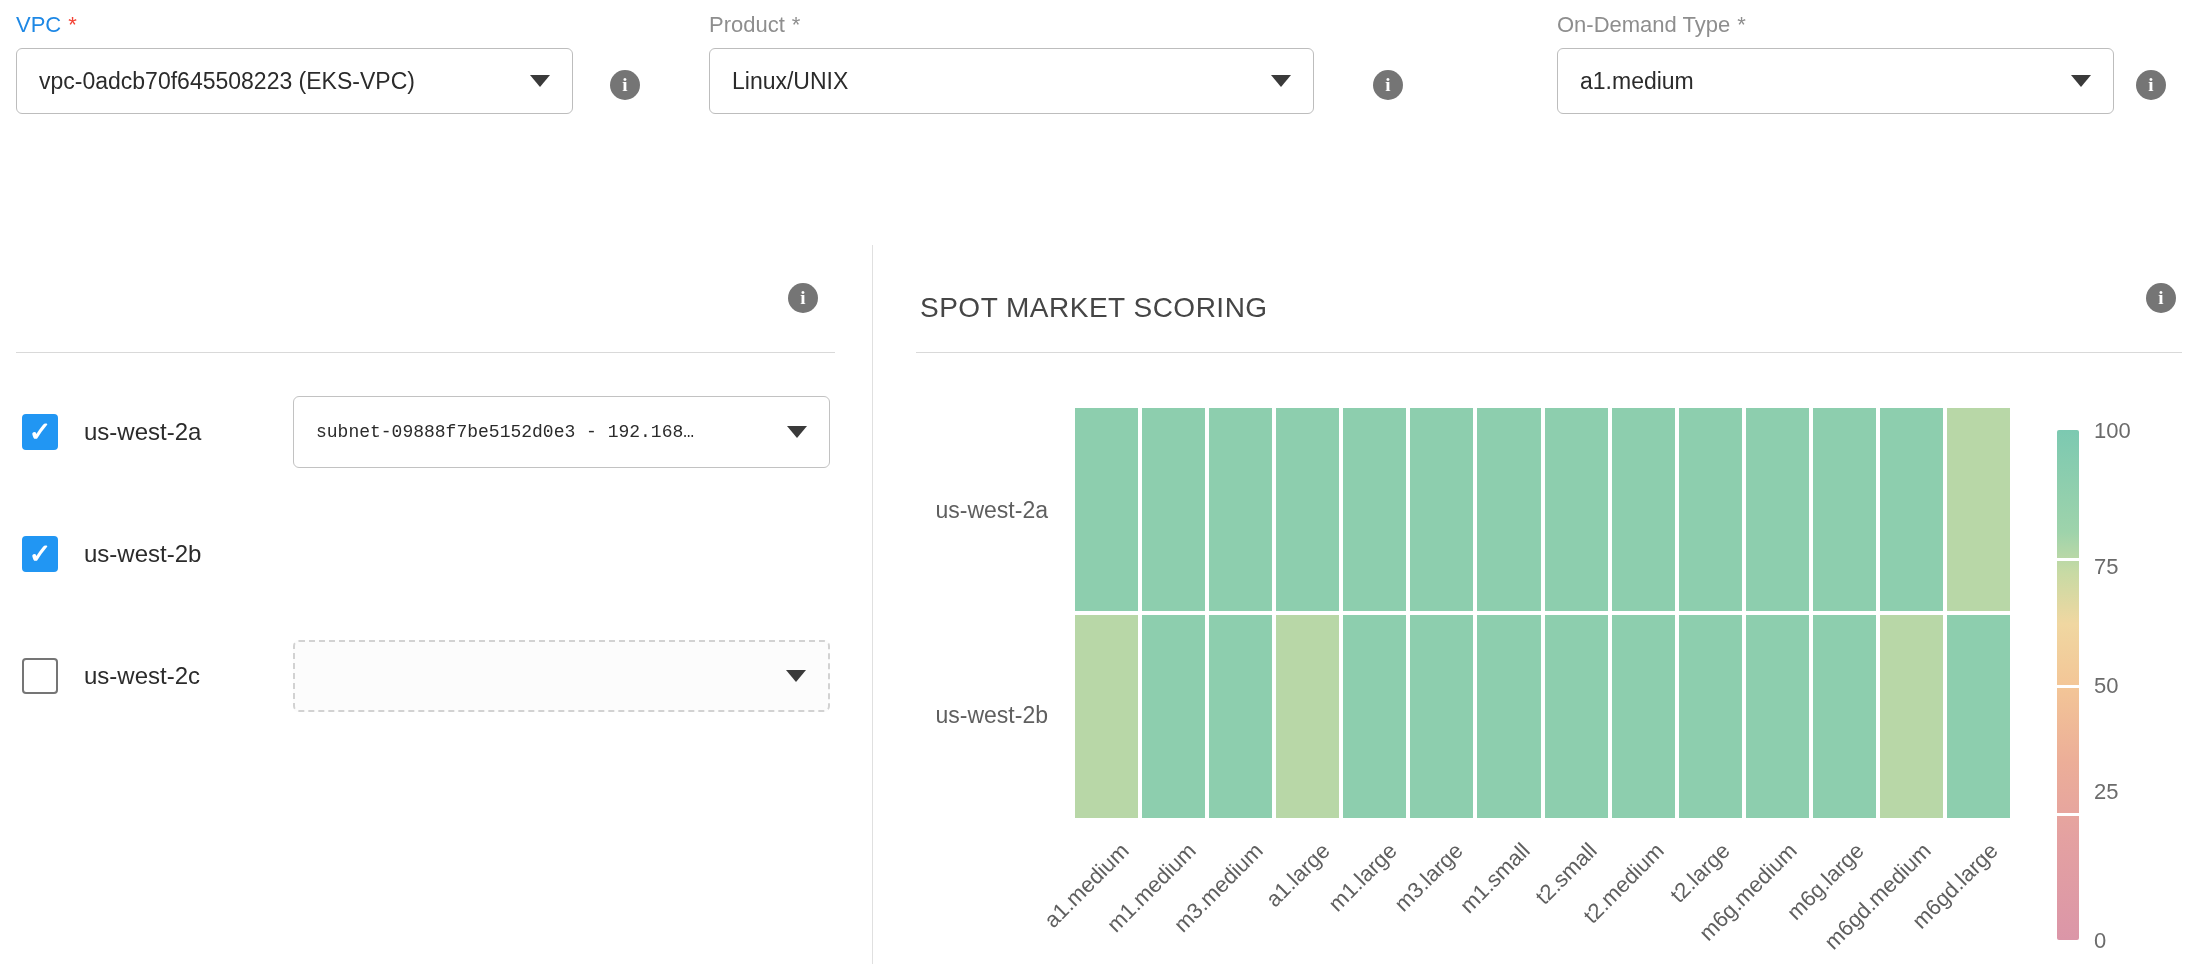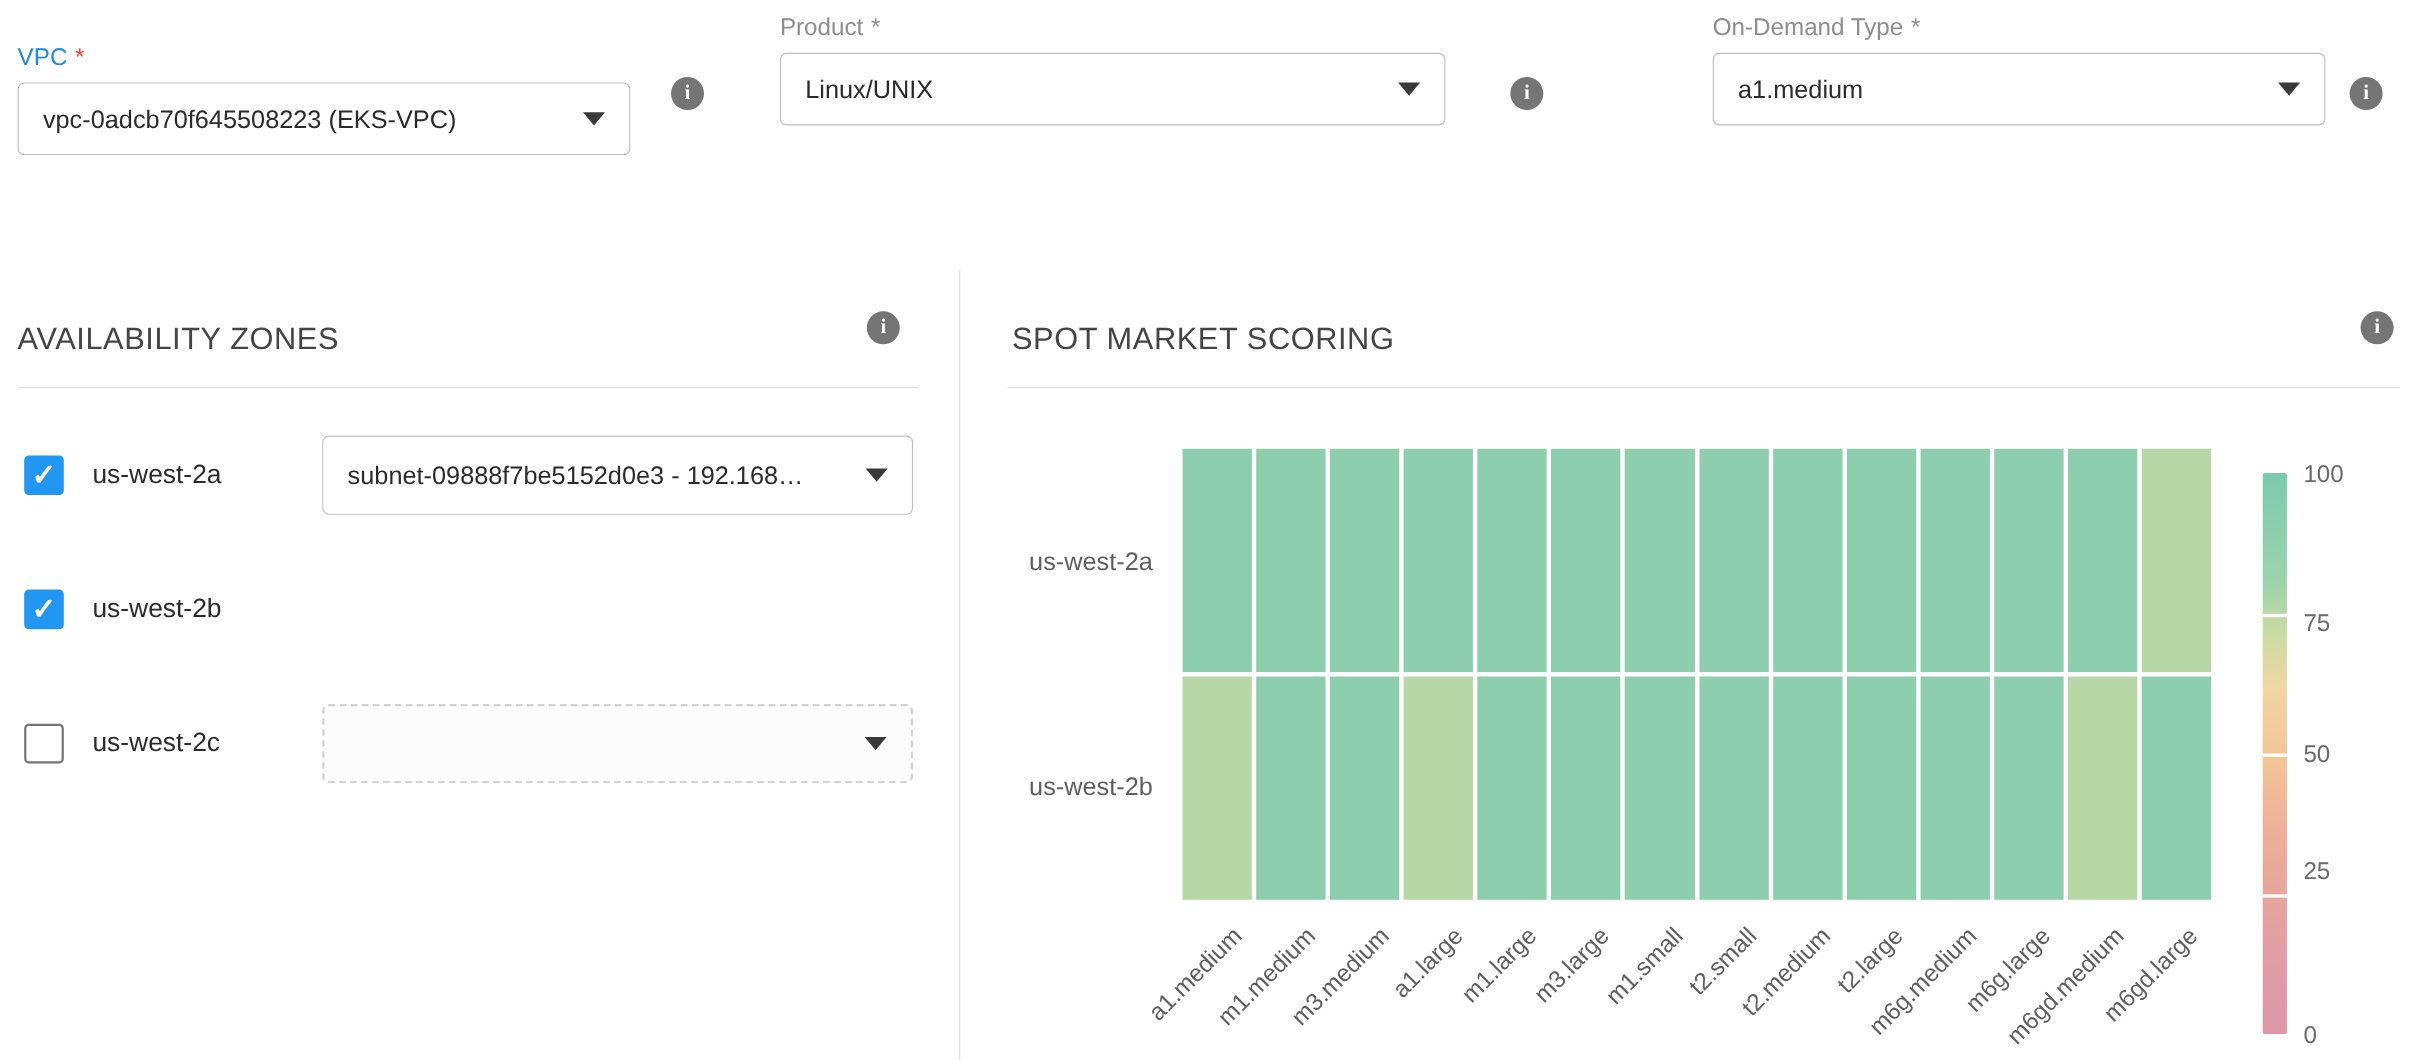--- a/index.html
+++ b/index.html
@@ -58,7 +58,7 @@
 
 <div class="page">
 
-  <div class="field" style="left:16px; top:10px; width:557px;margin-top:27px;">
+  <div class="field" style="left:16px; top:10px; width:557px;">
     <div class="field-label focused">
       <span class="lbl-text">VPC</span>
         <span class="req">*</span>

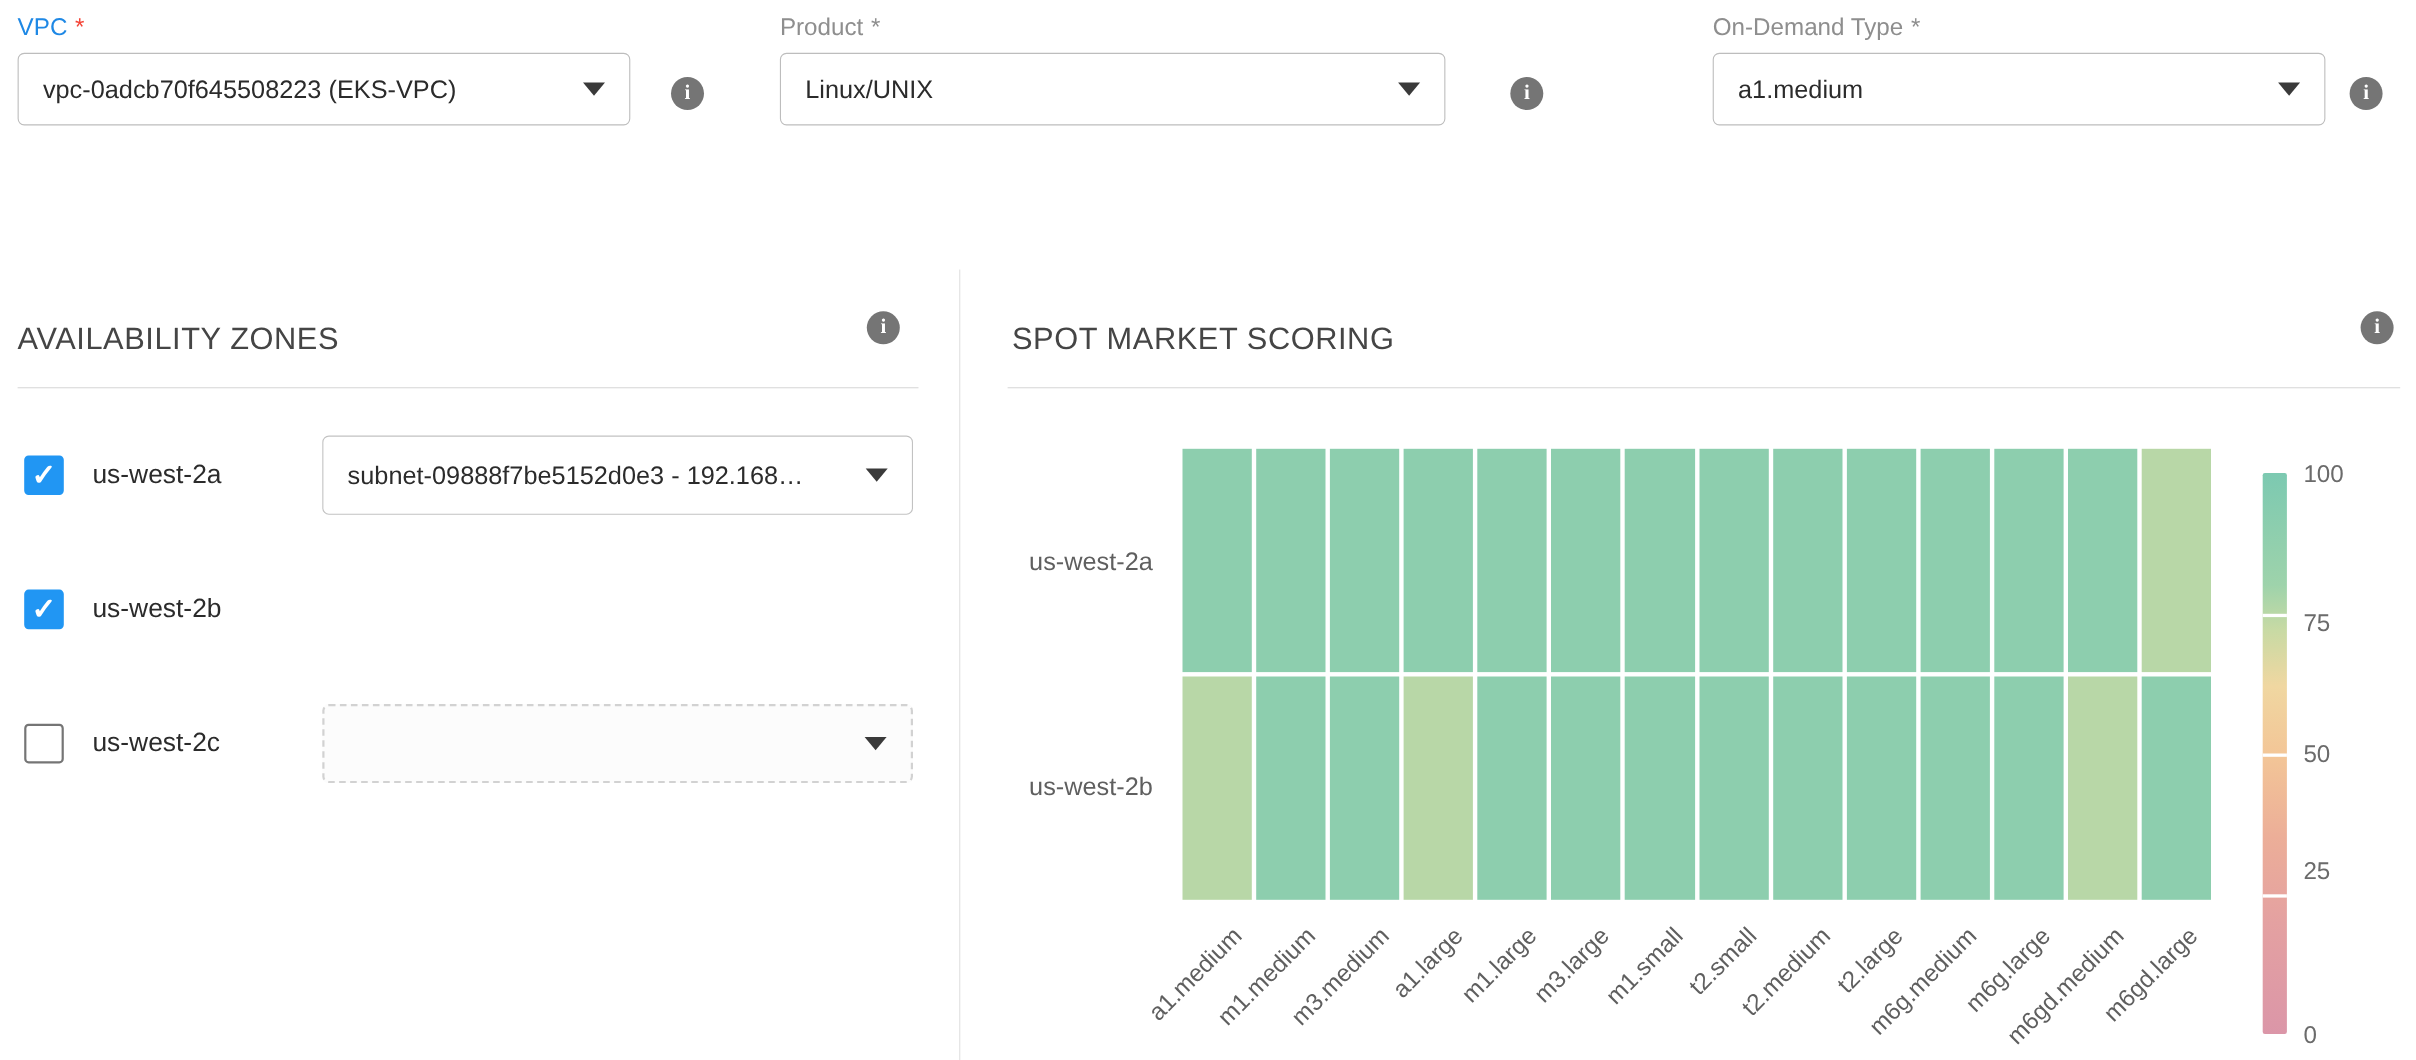--- a/index.html
+++ b/index.html
@@ -96,7 +96,6 @@
 
   <div class="v-divider"></div>
 
-  <div class="section-title" style="left:16px; top:292px;">AVAILABILITY ZONES</div>
   <div class="info-icon" style="left:788px; top:283px;">i</div>
   <div class="h-rule" style="left:16px; top:352px; width:819px;"></div>
 

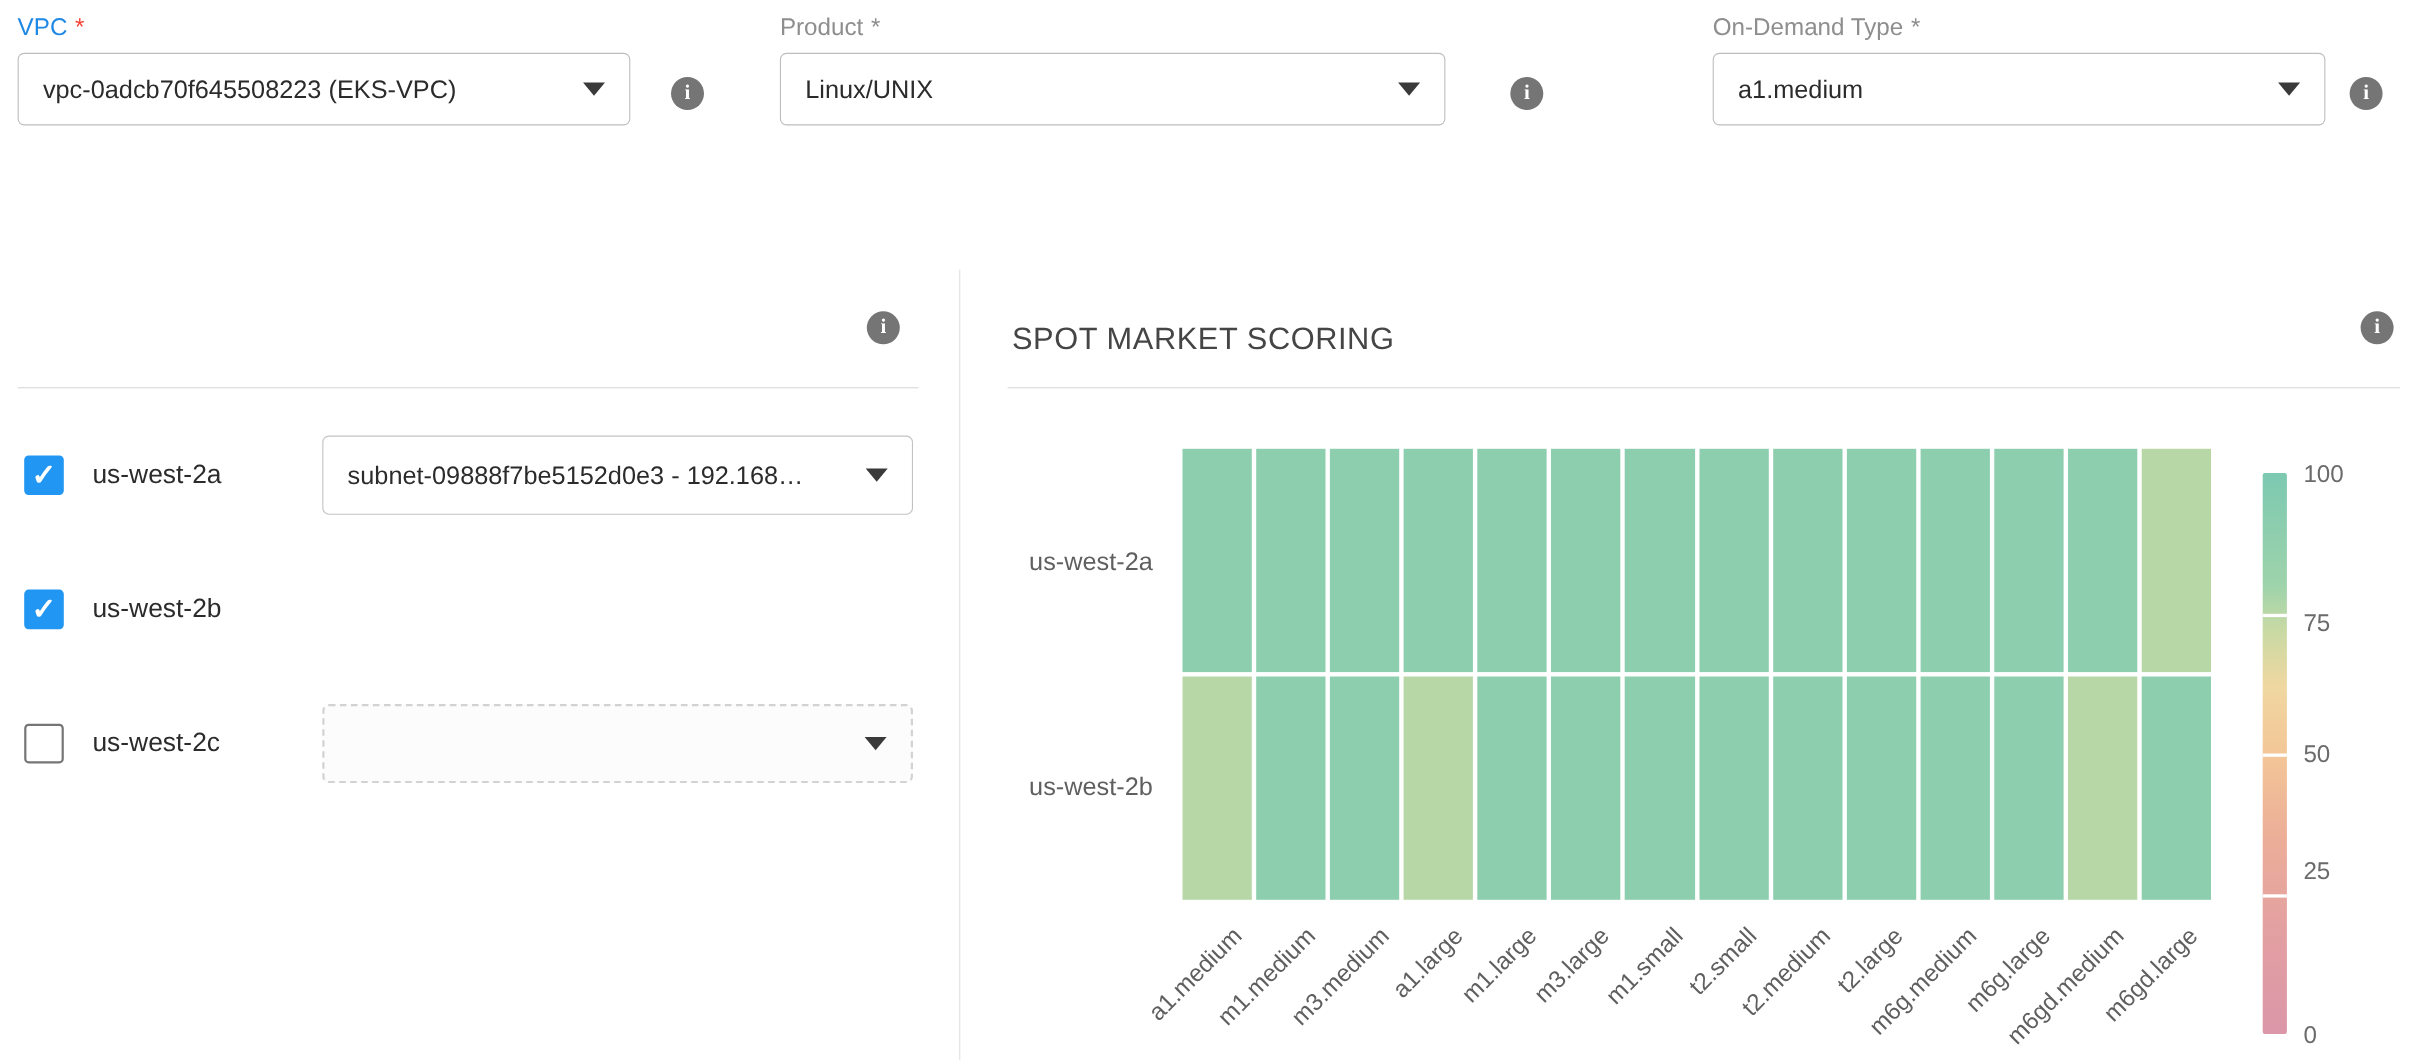--- a/index.html
+++ b/index.html
@@ -37,7 +37,7 @@
   .az-select { margin-left:auto; width:537px; height:72px; border:1px solid #c2c2c2; border-radius:6px;
                display:flex; align-items:center; padding:0 22px; background:#fff; cursor:pointer; }
   .az-select.empty { border:2px dashed #d2d2d2; background:#fcfcfc; }
-  .az-select .select-value { font-size:23px; }
+  .az-select .select-value { font-size:18px;font-family:Liberation Mono, monospace; }
 
   
   .hm-ylabels { position:absolute; left:896px; top:408px; width:152px; height:410px; display:flex; flex-direction:column; }

